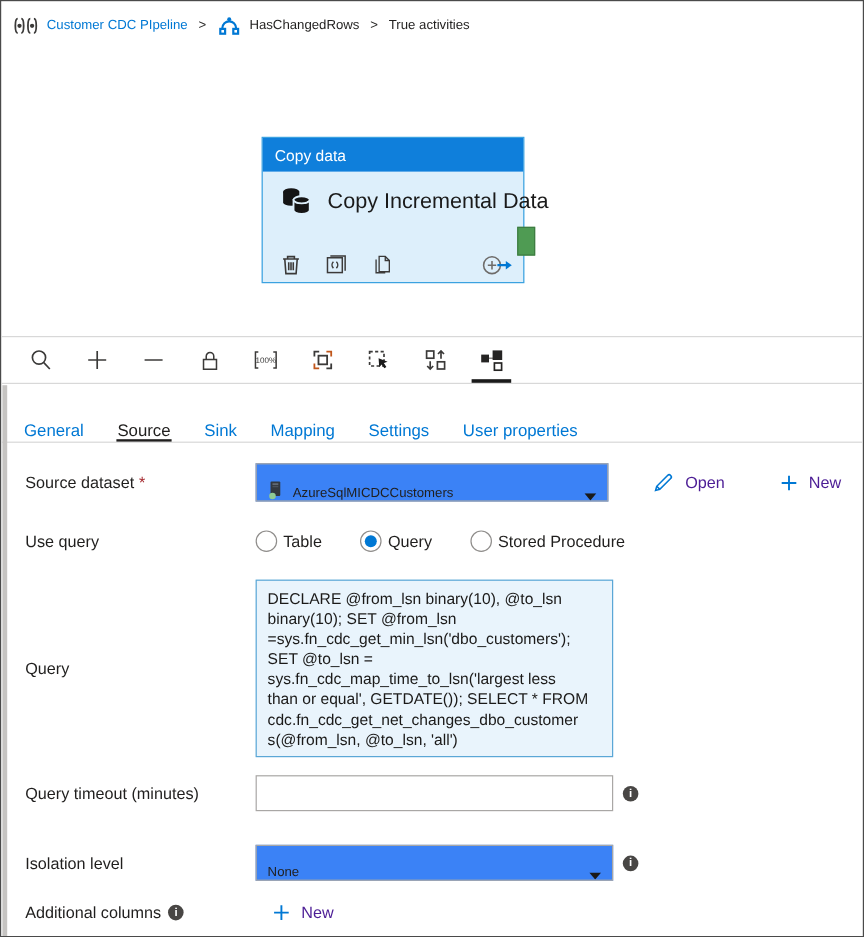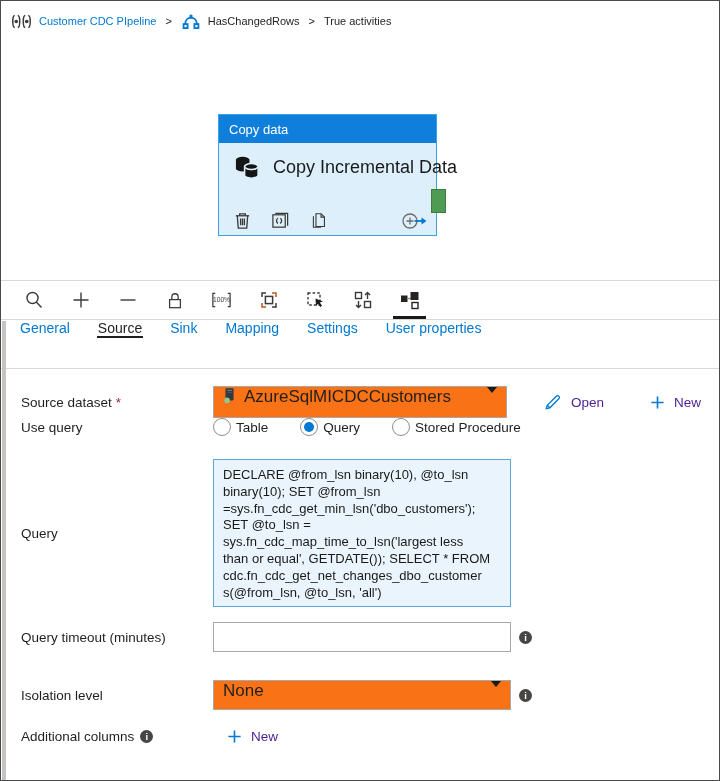--- a/index.html
+++ b/index.html
@@ -33,7 +33,7 @@
   .tool-underline{position:absolute;left:-5px;right:-5px;bottom:0;height:3px;background:#1a1a1a}
 
   
-  .tabs{position:absolute;top:319px;left:0;right:0;height:49px;display:flex;align-items:flex-start;
+  .tabs{position:absolute;top:319px;left:0;right:0;height:49px;display:flex;align-items:flex-end;
         padding-left:18px;gap:26px;border-bottom:1px solid var(--line);font-size:14px}
   .tab{display:flex;align-items:center;color:var(--accent);cursor:pointer;
        border-bottom:2px solid transparent;padding:0 1px}

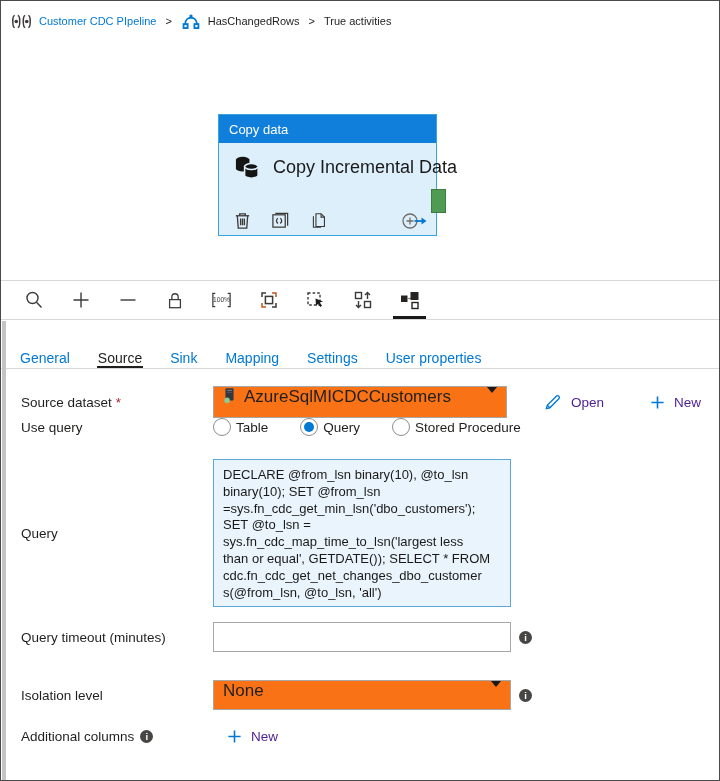--- a/index.html
+++ b/index.html
@@ -47,8 +47,8 @@
   .r2{}.r3{margin-top:23px}.r4{margin-top:15px}.r5{margin-top:28px}.r6{margin-top:19px}
   .flabel{width:192px;flex-shrink:0;display:flex;align-items:center}
   .req{color:var(--required);margin-left:4px}
-  .dropdown{width:298px;height:32px;border:1px solid var(--input_border);background:#f97316;display:flex;
-            align-items:flex-start;padding:0 9px;gap:8px;font-size:17px;cursor:pointer}
+  .dropdown{width:298px;height:32px;border:1px solid var(--input_border);background:#3b82f6;display:flex;
+            align-items:flex-end;padding:0 9px;gap:8px;font-size:11px;cursor:pointer}
   .dropdown.small{height:30px}
   .caret{margin-left:auto;flex-shrink:0}
   .action-link{display:flex;align-items:center;gap:9px;cursor:pointer;font-size:13.5px;color:#4c1d95}

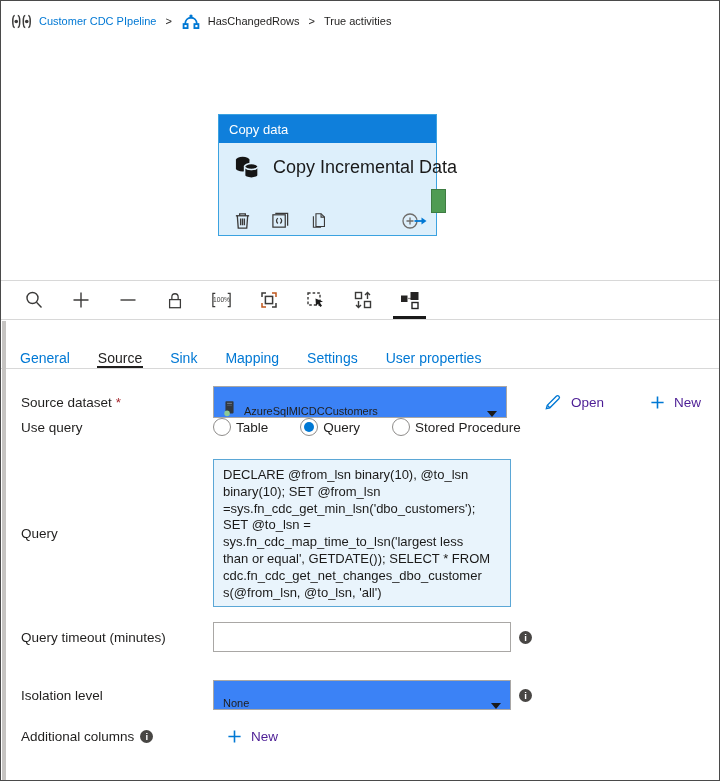--- a/index.html
+++ b/index.html
@@ -44,7 +44,7 @@
   
   .form{position:absolute;top:368px;left:0;right:0;bottom:0;padding:17px 18px 0 20px;font-size:13.5px}
   .frow{display:flex;align-items:center}
-  .r2{}.r3{margin-top:23px}.r4{margin-top:15px}.r5{margin-top:28px}.r6{margin-top:19px}
+  .r2{margin-top:24px}.r3{margin-top:23px}.r4{margin-top:15px}.r5{margin-top:28px}.r6{margin-top:19px}
   .flabel{width:192px;flex-shrink:0;display:flex;align-items:center}
   .req{color:var(--required);margin-left:4px}
   .dropdown{width:298px;height:32px;border:1px solid var(--input_border);background:#3b82f6;display:flex;

